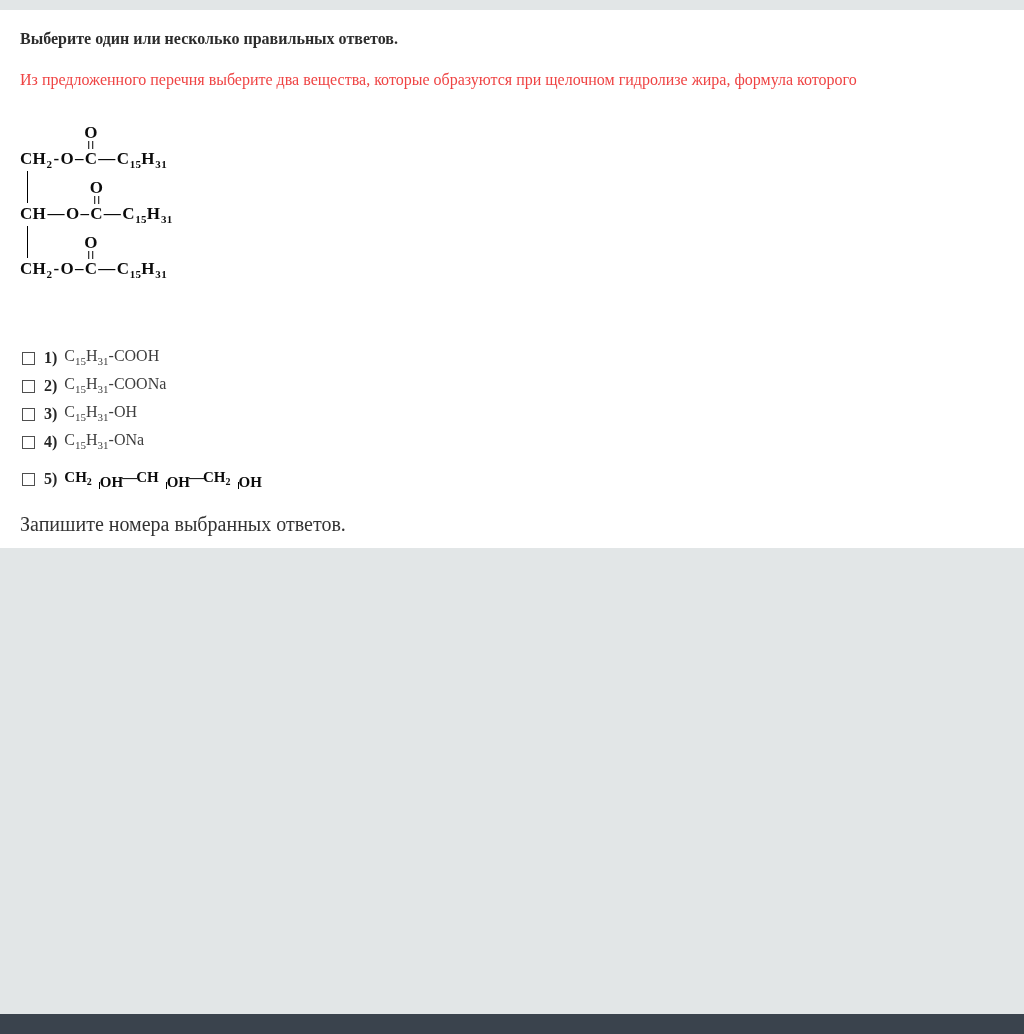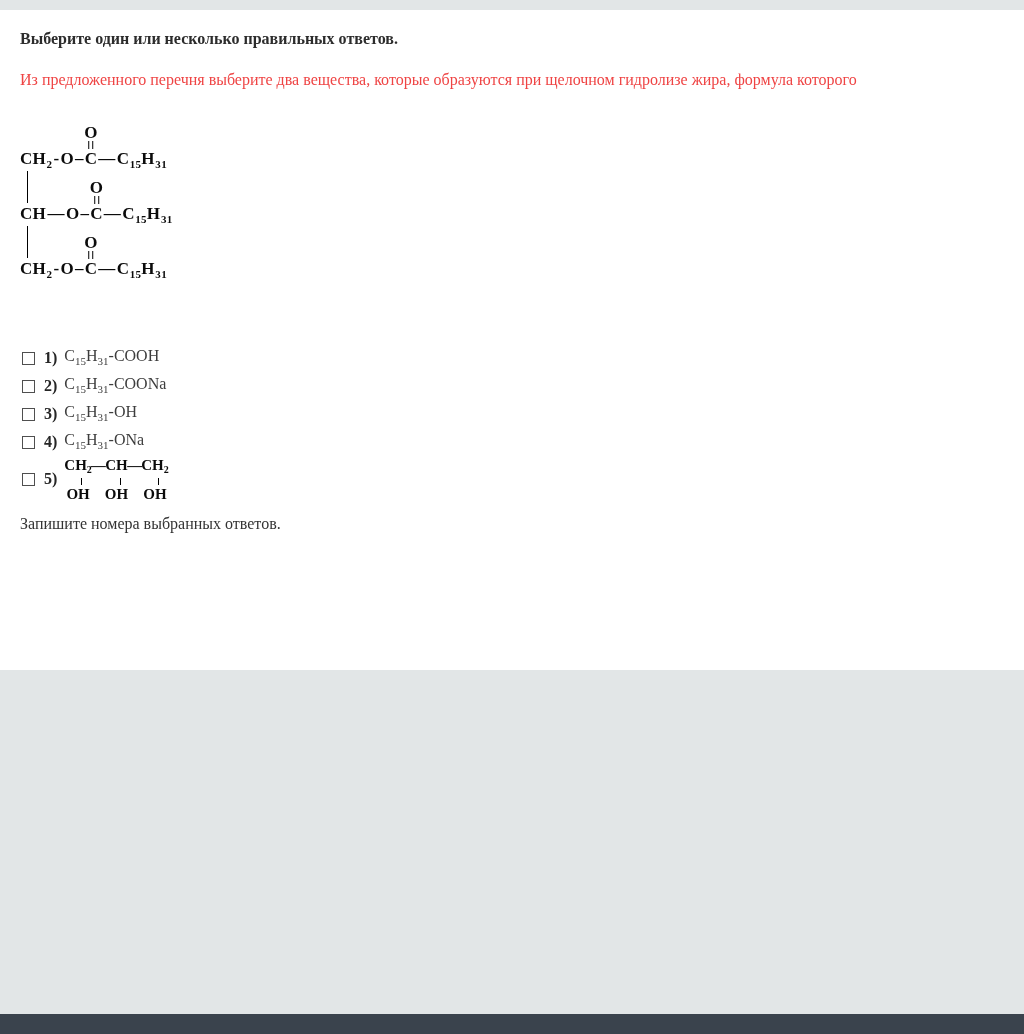--- a/index.html
+++ b/index.html
@@ -13,7 +13,7 @@
   
   .top-strip { position: absolute; left: 0; top: 0; width: 1024px; height: 10px; }
   .panel {
-    position: absolute; left: 0; top: 10px; width: 1024px; height: 660px;
+    position: absolute; left: 0; top: 10px; width: 1024px; height: 538px;
     background: #ffffff;
   }
   .bottom-bar { position: absolute; left: 0; top: 1014px; width: 1024px; height: 20px; background: #3a434d; }

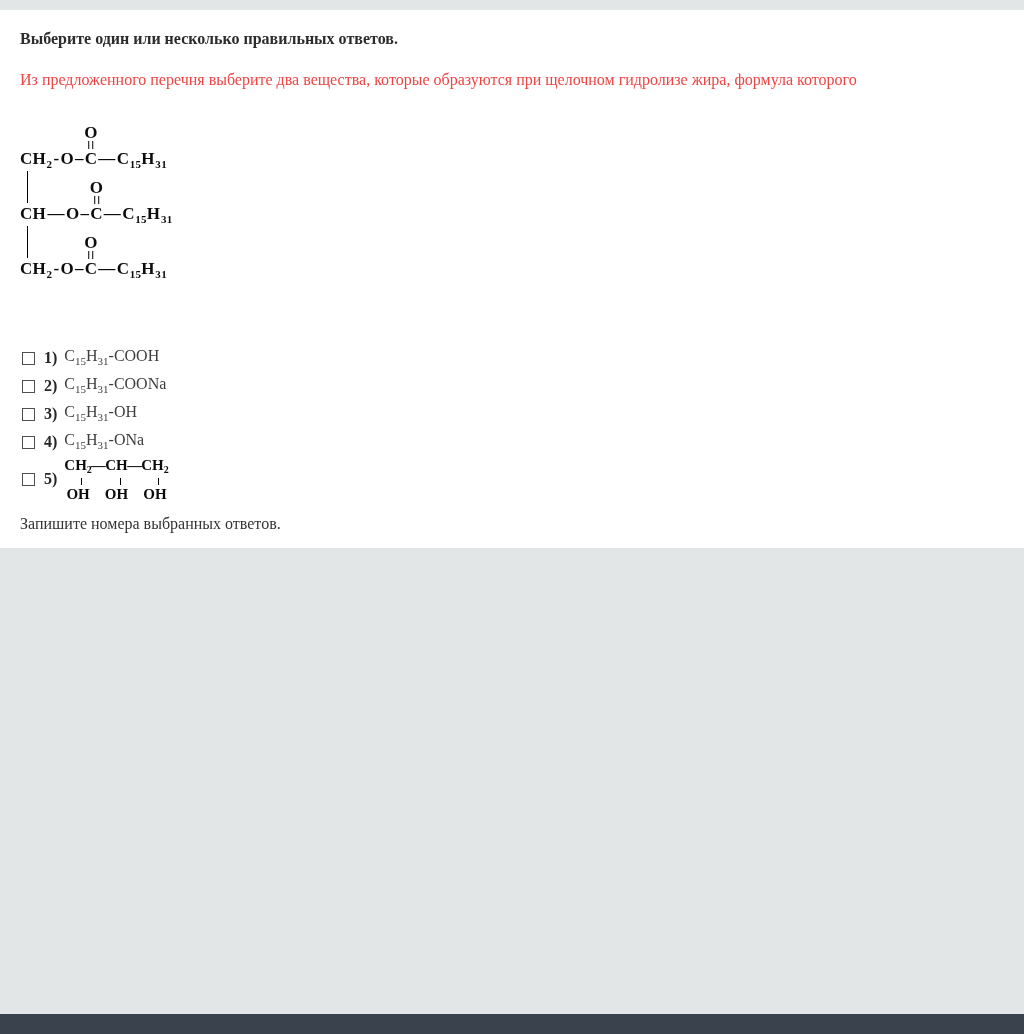--- a/index.html
+++ b/index.html
@@ -82,7 +82,7 @@
     display: inline-flex; align-items: flex-start;
     font-size: 15px; line-height: 16px; font-weight: bold; color: #0b0b0b;
   }
-  .gcol { display: inline-flex; flex-direction: column; align-items: center; }
+  .gcol { display: inline-flex; flex-direction: row; align-items: flex-end; }
   .gtop sub { font-size: 10px; font-weight: bold; vertical-align: -3px; }
   .gbar { height: 7px; width: 0; border-left: 1.5px solid #000; margin: 0 0 1px 7px; }
   .gbond { margin: 0 -1px; }

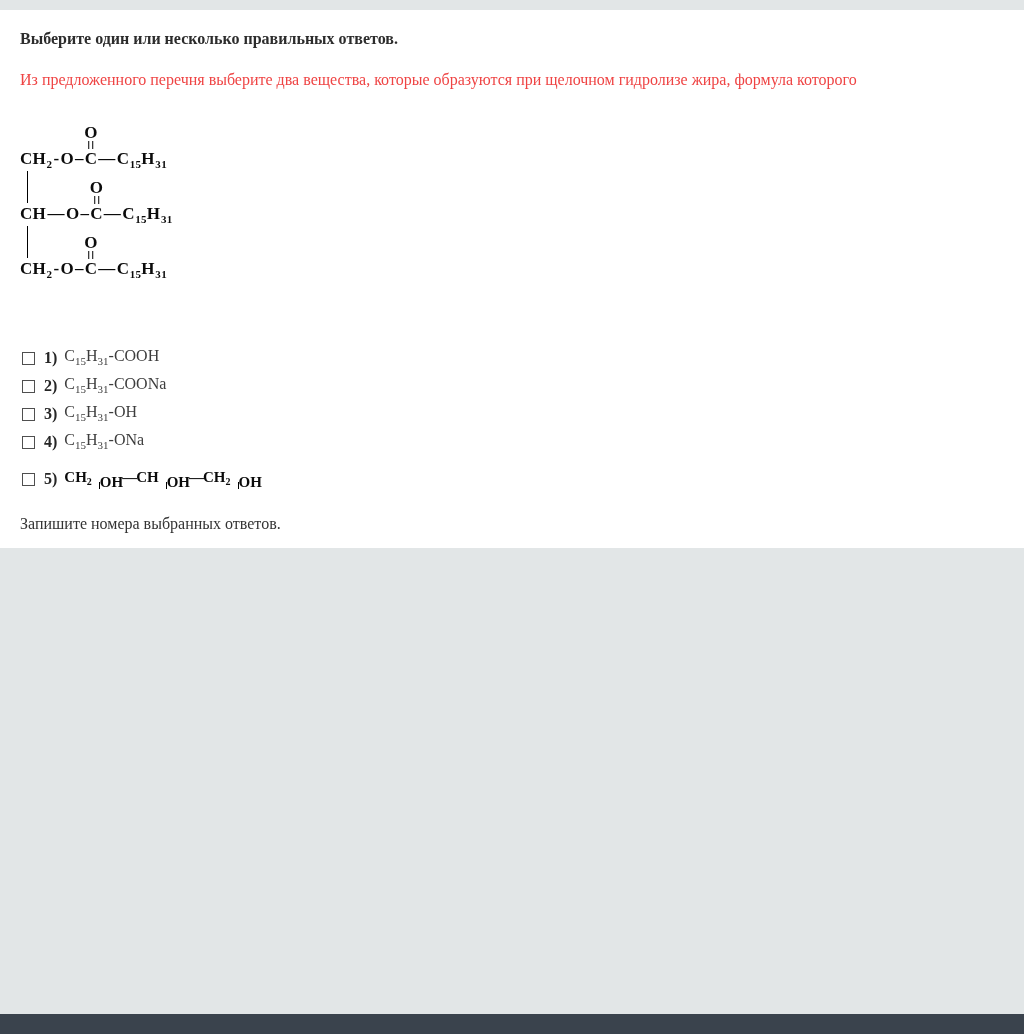--- a/index.html
+++ b/index.html
@@ -29,7 +29,7 @@
   }
   .answer-note {
     margin: 12px 20px 0 20px;
-    font-size: 16px; line-height: 20px; color: #333333;
+    font-size: 20px; line-height: 20px; color: #333333;
   }
 
   

